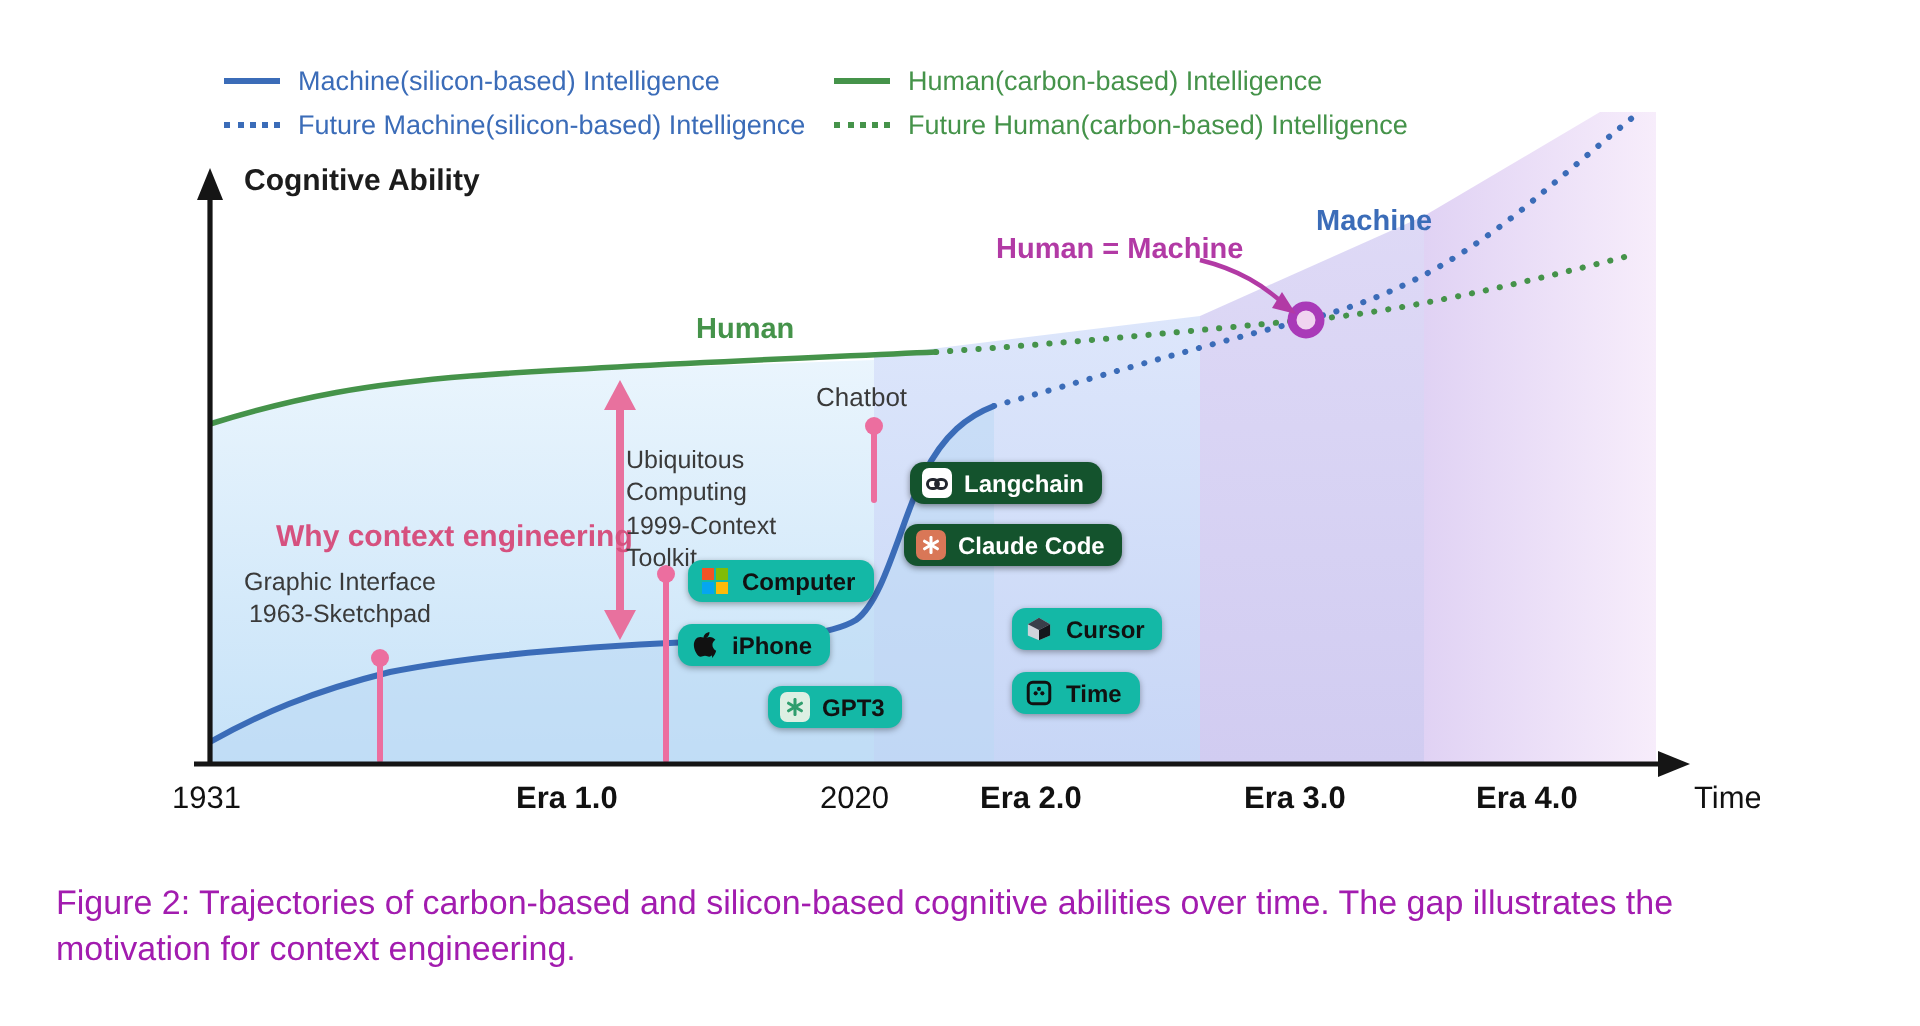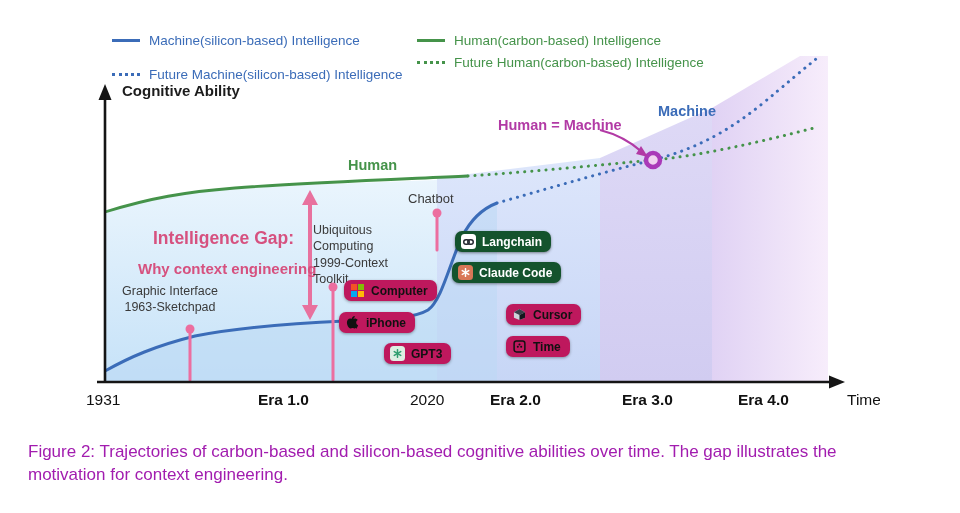--- a/index.html
+++ b/index.html
@@ -121,7 +121,7 @@
       <span class="sw b-human"></span>
       <span class="c-human">Human(carbon-based) Intelligence</span>
     </div>
-    <div class="lg-item" style="left:112px;top:67px;">
+    <div class="lg-item" style="left:112px;top:55px;">
       <span class="sw dot b-machine"></span>
       <span class="c-machine">Future Machine(silicon-based) Intelligence</span>
     </div>

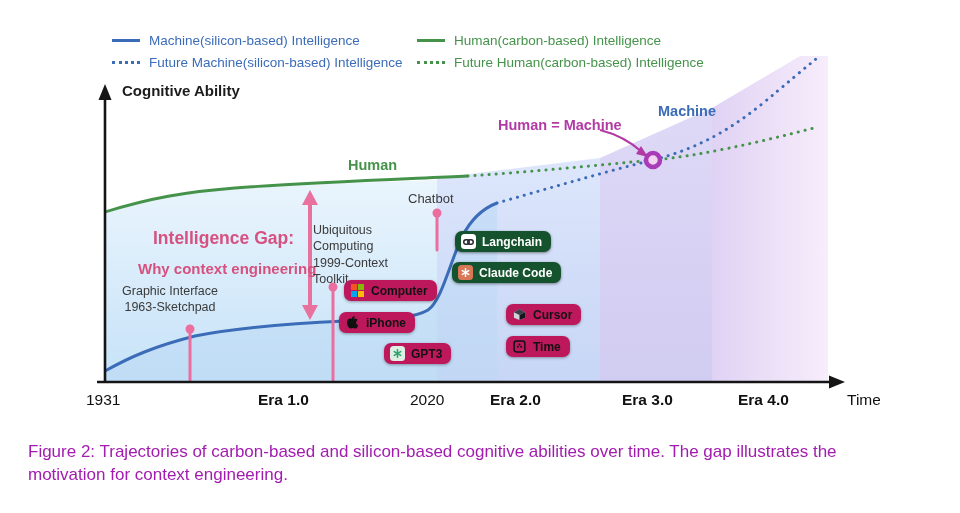--- a/index.html
+++ b/index.html
@@ -143,7 +143,6 @@
     <div class="abs curve-label c-machine" style="left:658px;top:103px;">Machine</div>
     <div class="abs curve-label magenta" style="left:498px;top:117px;">Human = Machine</div>
 
-    <div class="abs gap-title" style="left:153px;top:228px;">Intelligence Gap:</div>
     <div class="abs gap-sub" style="left:138px;top:260px;">Why context engineering</div>
 
     <div class="abs milestone center" style="left:100px;top:283px;width:140px;">Graphic Interface

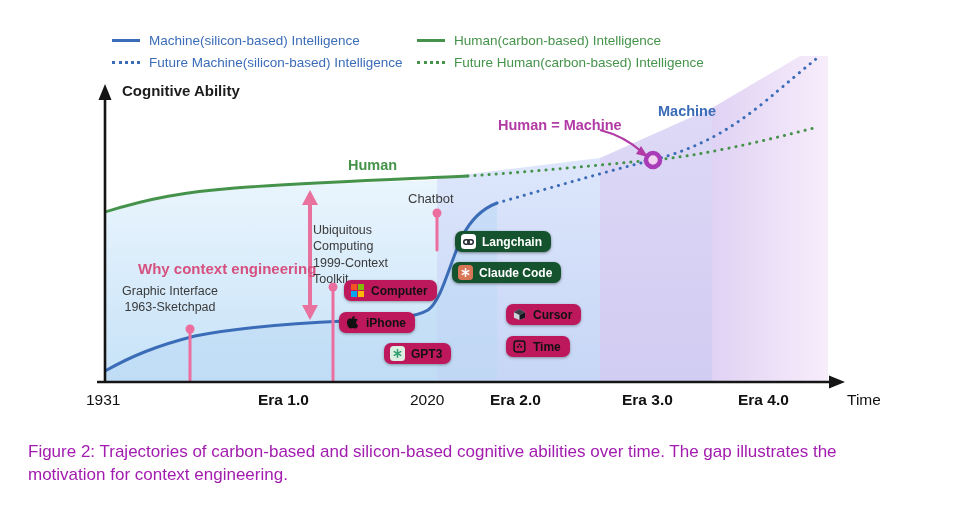--- a/index.html
+++ b/index.html
@@ -28,7 +28,7 @@
   .milestone.center{text-align:center;}
   
   .badge{position:absolute;display:inline-flex;align-items:center;gap:6px;
-         padding:3px 9px 3px 6px;border-radius:7px;background:#be185d;
+         padding:3px 9px 3px 6px;border-radius:7px;background:#14b8a6;
          box-shadow:0 1px 3px rgba(0,0,0,.35);font-size:12px;font-weight:700;color:#111;}
   .badge.dark{background:#14532d;color:#ffffff;box-shadow:0 1px 3px rgba(0,0,0,.45);}
   .icon-box{display:inline-flex;align-items:center;justify-content:center;

